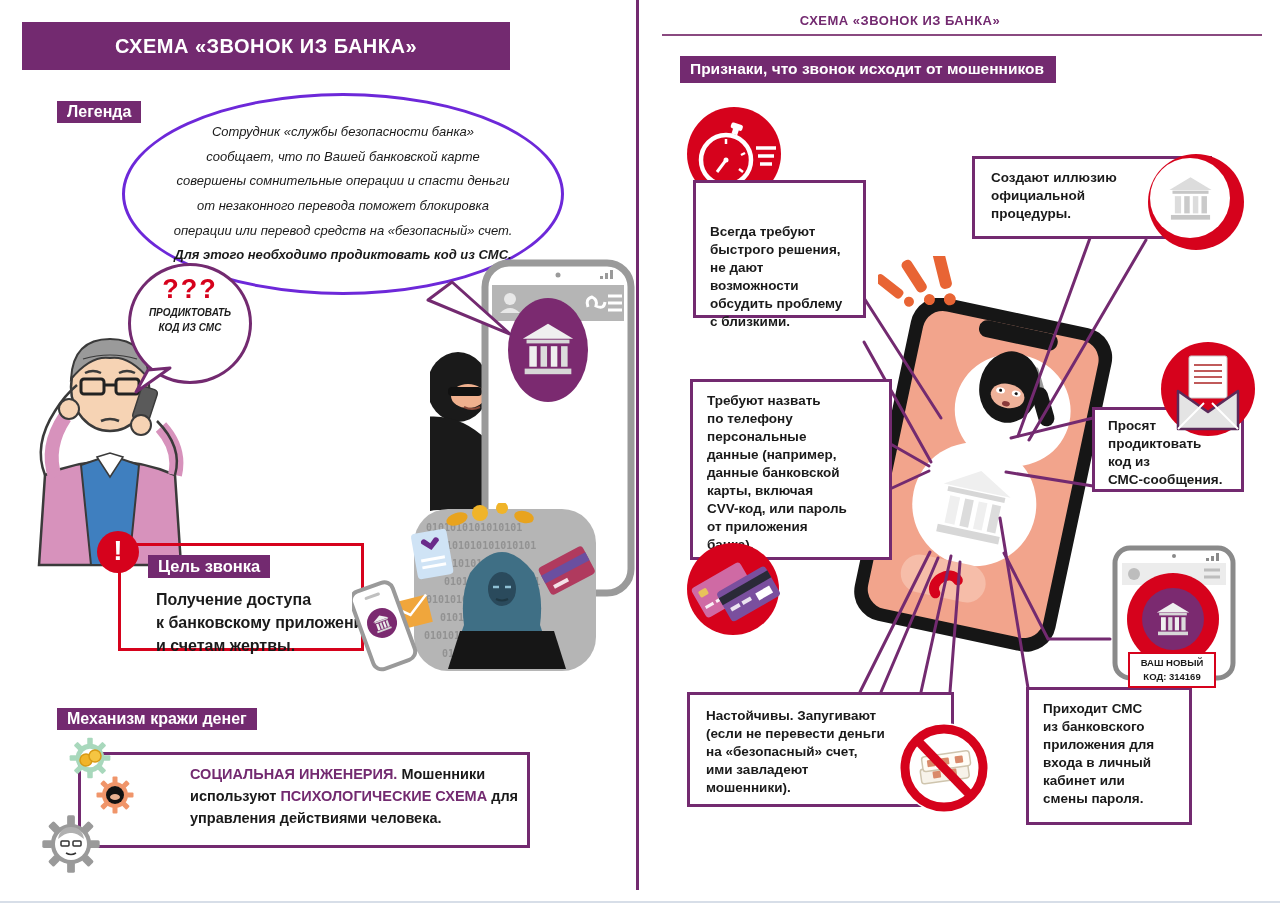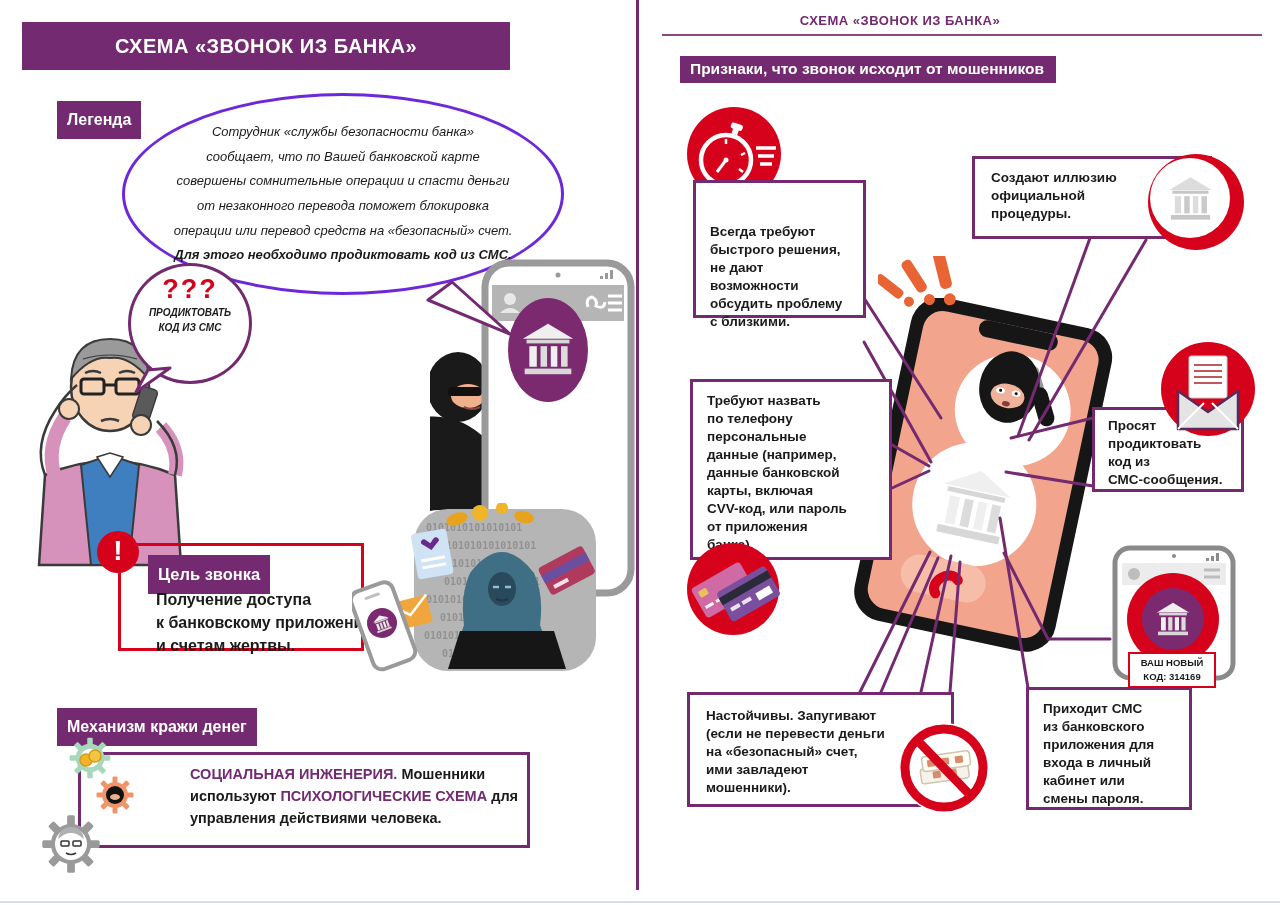--- a/index.html
+++ b/index.html
@@ -6,7 +6,7 @@
   body{width:1280px;height:905px;position:relative;background:#fff;overflow:hidden;
        font-family:"Liberation Sans",sans-serif;color:#1a1a1a;}
   .abs{position:absolute;}
-  .plabel{background:#732A70;color:#fff;font-weight:bold;padding:10px 10px;display:inline-block;}
+  .plabel{background:#732A70;color:#fff;font-weight:bold;padding:2px 10px;display:inline-block;}
   .pbox{position:absolute;background:#fff;border:3px solid #732A70;box-sizing:border-box;}
   .callout-text{font-weight:bold;font-size:13.5px;line-height:1.33;white-space:pre-line;}
   .pre{white-space:pre-line;}

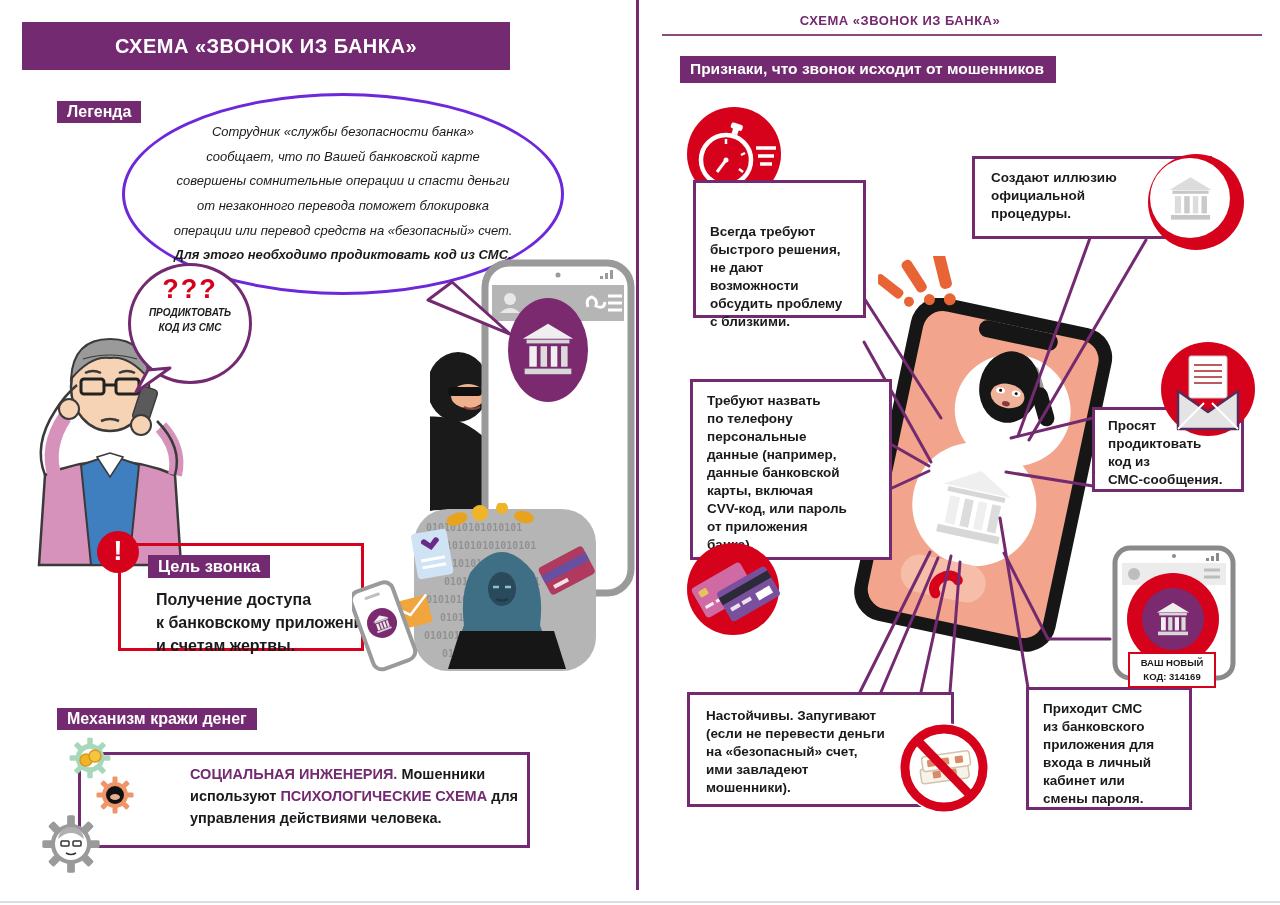--- a/index.html
+++ b/index.html
@@ -415,7 +415,7 @@
               font-size:9.5px;font-weight:bold;text-align:center;line-height:1.45;padding:2px 0;">ВАШ НОВЫЙ
 КОД: 314169</div>
 
-  <div class="pbox" style="left:386px;top:687px;width:166px;height:123px;z-index:3;">
+  <div class="pbox" style="left:386px;top:687px;width:166px;height:138px;z-index:3;">
     <div class="callout-text" style="padding:10px 0 0 14px;">Приходит СМС
 из банковского
 приложения для

